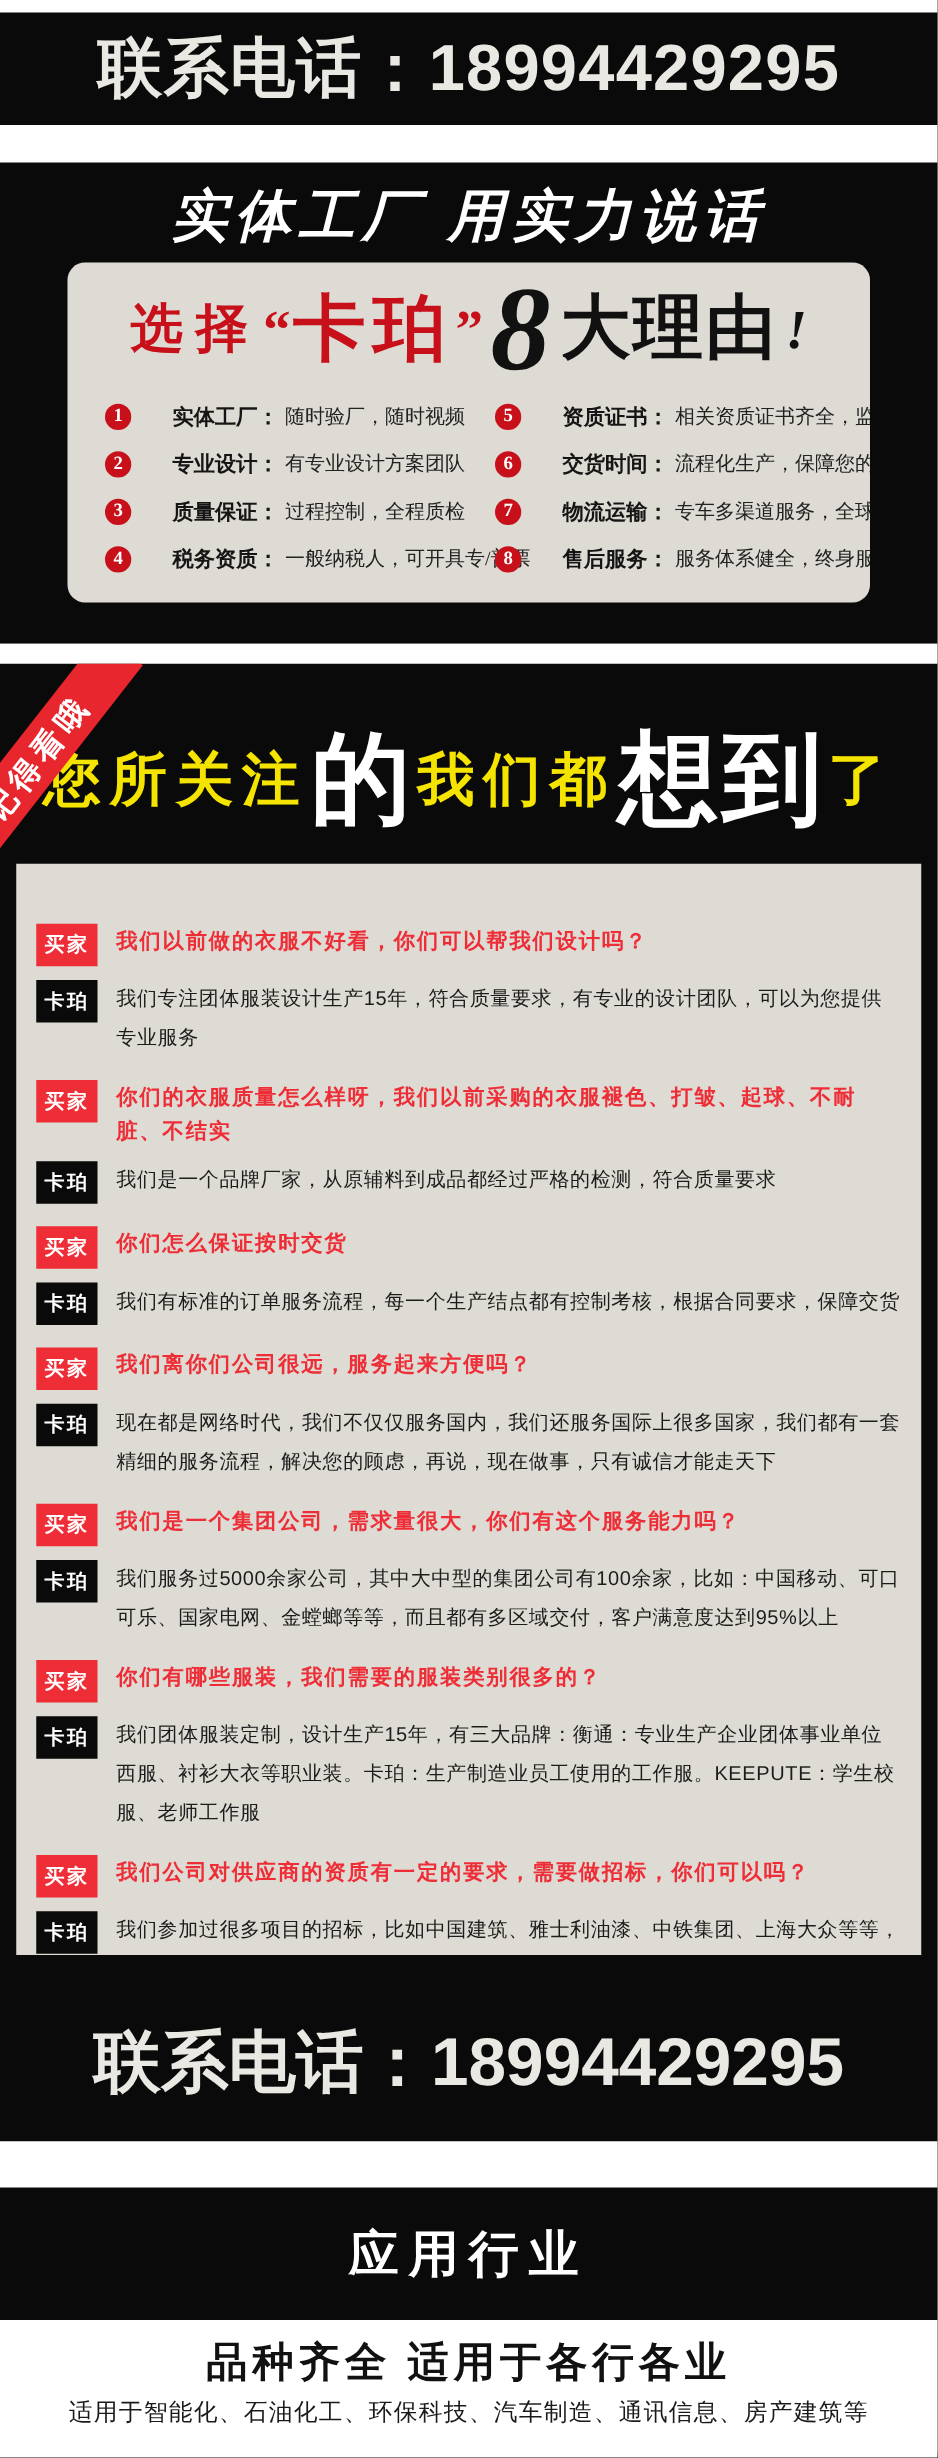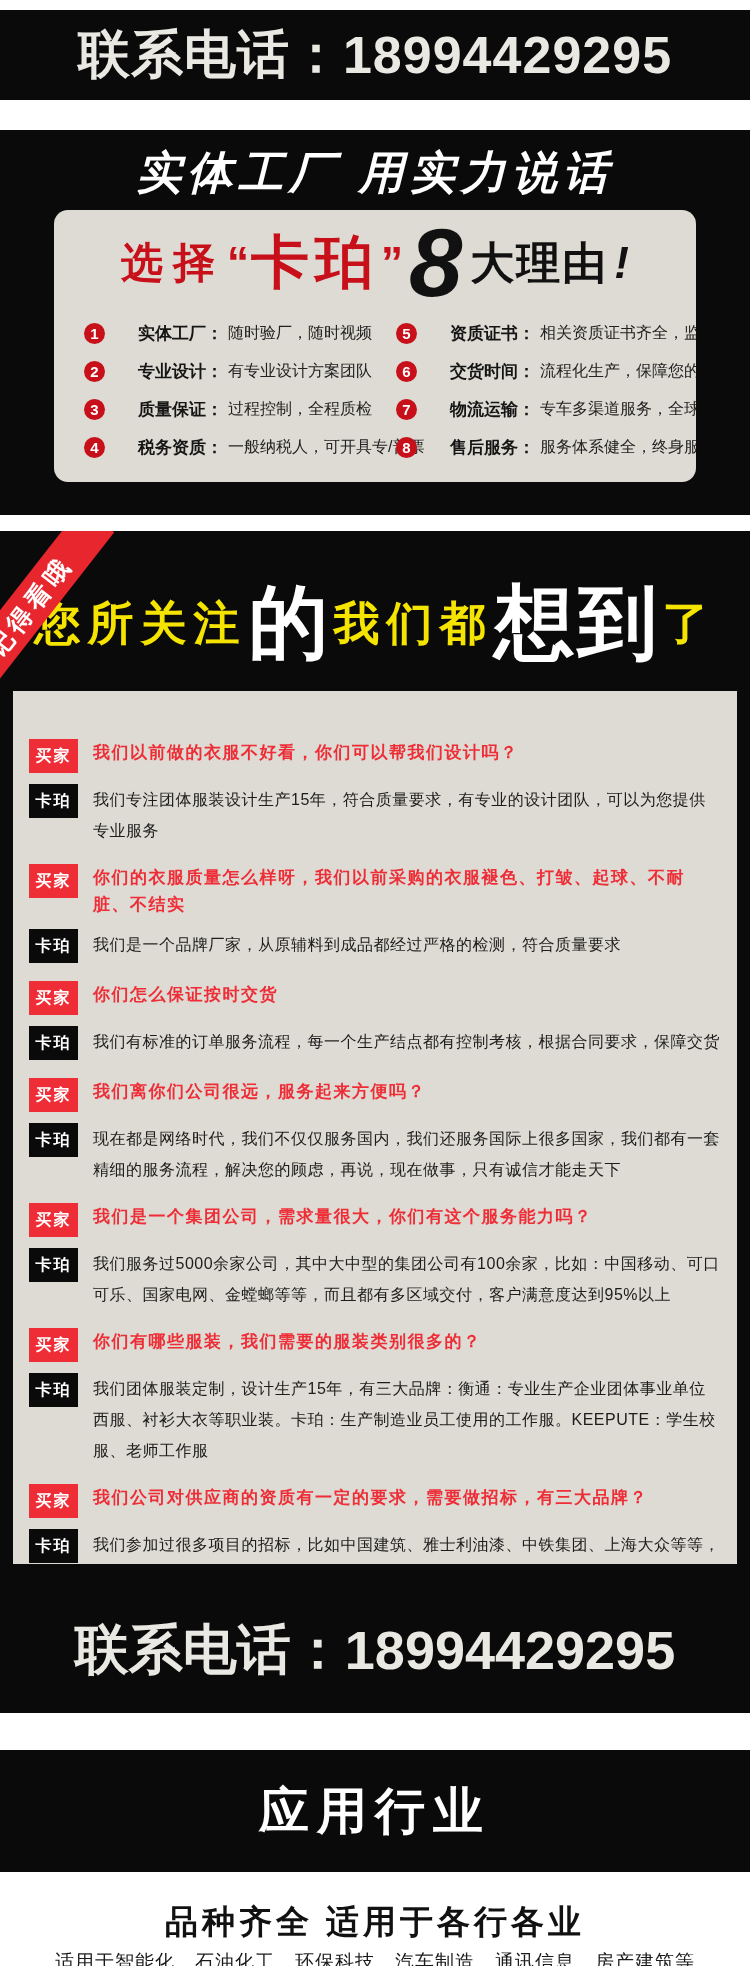--- a/index.html
+++ b/index.html
@@ -30,7 +30,7 @@
   }
 
   
-  .section-factory{height:385px;background:var(--banner-bg);padding-top:14px;}
+  .section-factory{height:385px;background:var(--banner-bg);padding-top:14px;font-family:Liberation Serif, serif;}
   .factory-headline{
     color:#ffffff;font-size:45px;font-weight:bold;font-style:italic;
     text-align:center;height:58px;line-height:58px;letter-spacing:6px;white-space:nowrap;

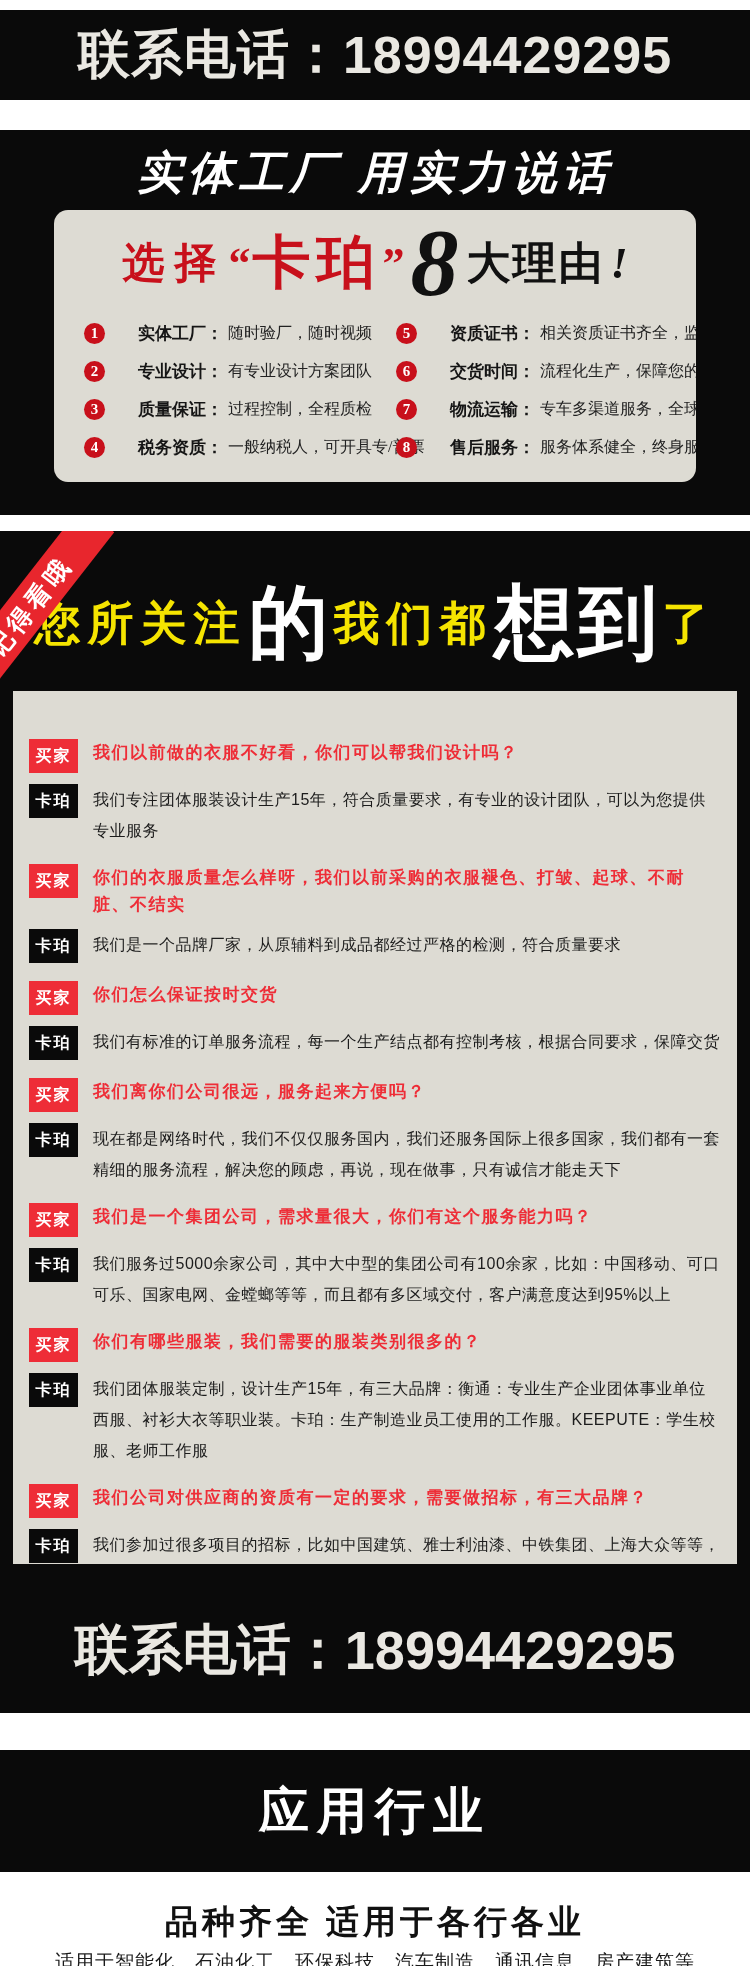--- a/index.html
+++ b/index.html
@@ -47,7 +47,7 @@
   .ft-quote{color:var(--accent-red);font-size:44px;font-weight:bold;margin:0 2px;}
   .ft-brand{color:var(--accent-red);font-size:58px;font-weight:bold;letter-spacing:6px;}
   .ft-num{color:#111;font-size:96px;font-weight:bold;font-style:italic;line-height:0.9;margin:0 8px 0 4px;}
-  .ft-suffix{color:#111;font-size:44px;font-weight:bold;letter-spacing:2px;}
+  .ft-suffix{color:#111;font-size:56px;font-weight:bold;letter-spacing:2px;}
   .ft-bang{color:#111;font-size:44px;font-weight:bold;font-style:italic;margin-left:6px;}
   .reasons{display:flex;margin-top:2px;}
   .reason-col{display:flex;flex-direction:column;}

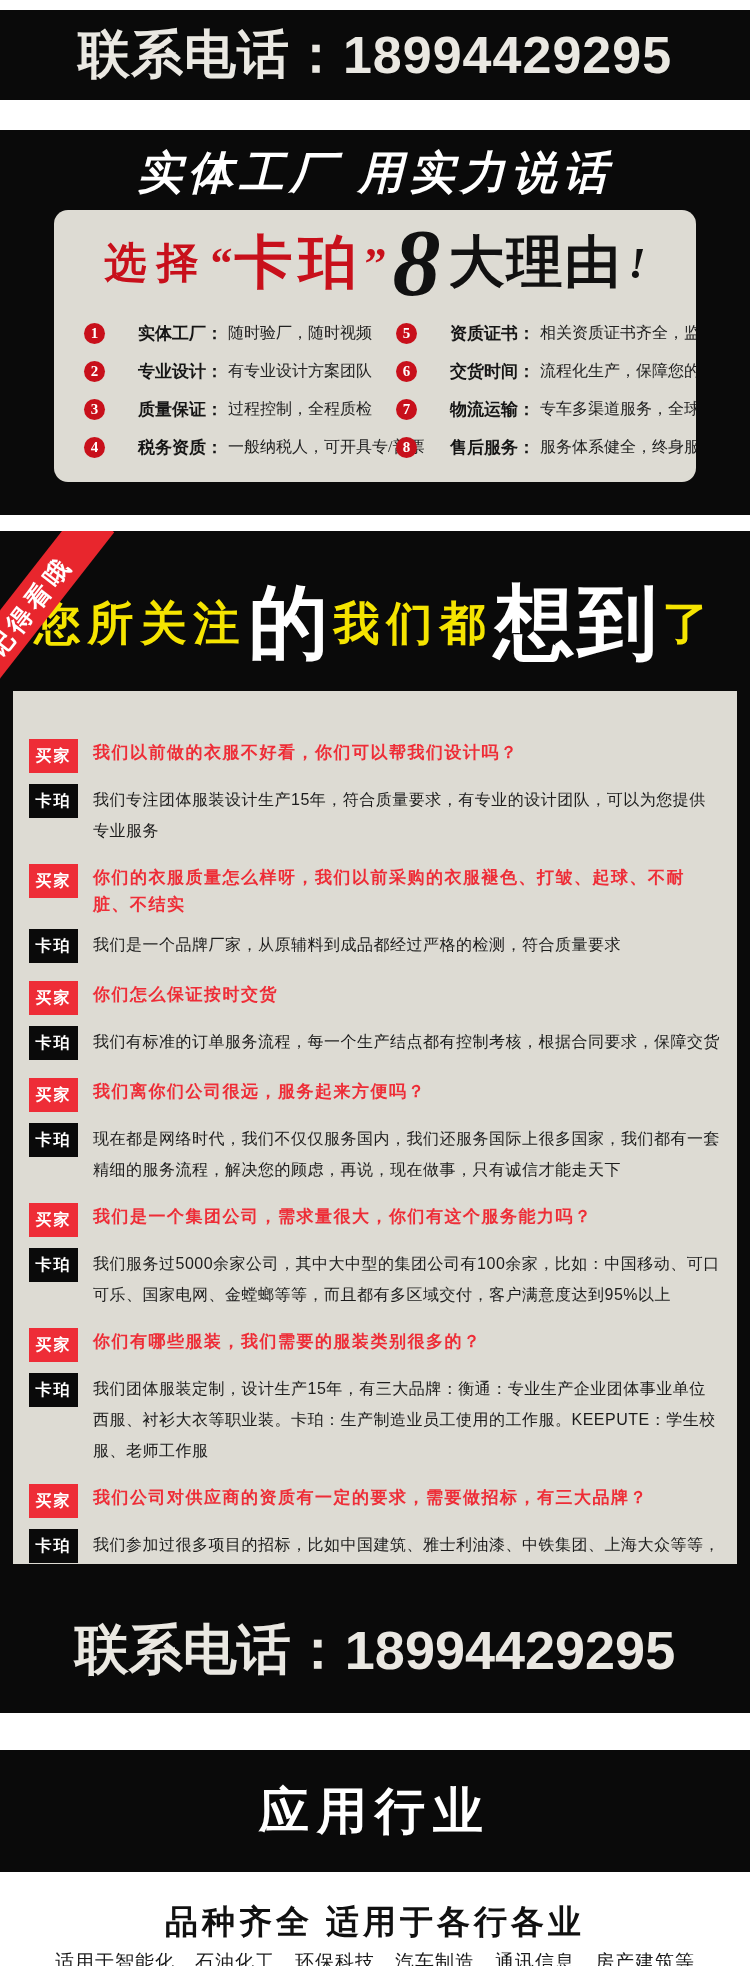--- a/index.html
+++ b/index.html
@@ -261,7 +261,7 @@
     <div class="qa-group">
       <div class="qa-row">
         <span class="qa-badge buyer">买家</span>
-        <span class="qa-q">我们公司对供应商的资质有一定的要求，需要做招标，有三大品牌？</span>
+        <span class="qa-q">我们公司对供应商的资质有一定的要求，需要做招标，你们可以吗？</span>
       </div>
       <div class="qa-row">
         <span class="qa-badge brand">卡珀</span>

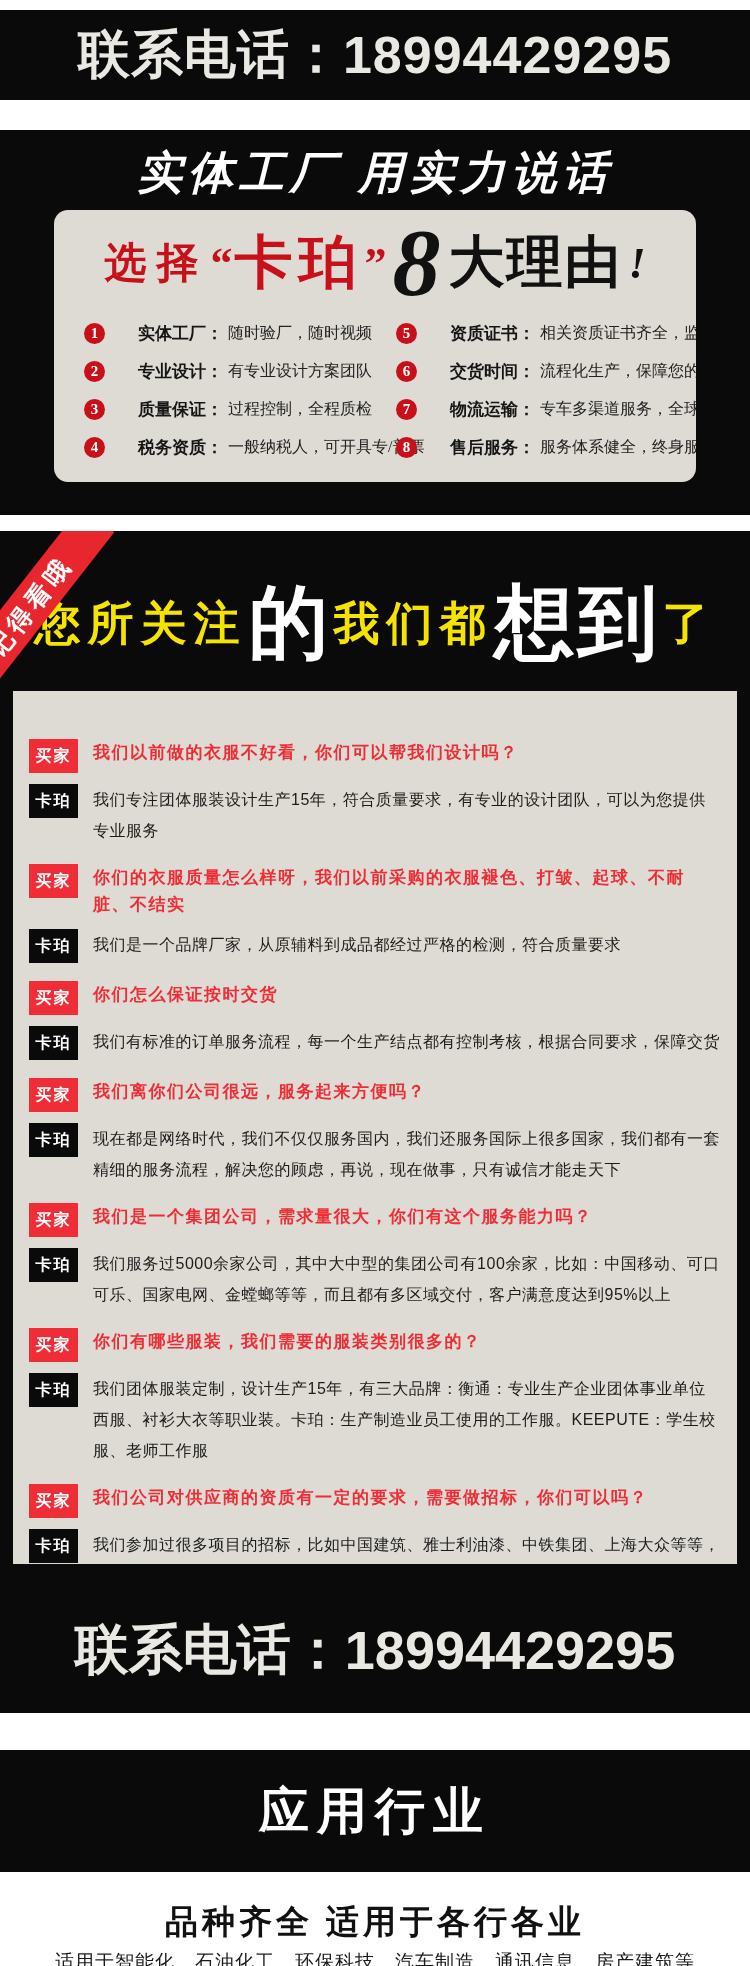--- a/index.html
+++ b/index.html
@@ -97,9 +97,9 @@
 
   
   .banner-industry{
-    height:122px;background:var(--banner-bg);color:#ffffff;
+    height:106px;background:var(--banner-bg);color:#ffffff;
     display:flex;align-items:center;justify-content:center;
-    font-size:50px;font-weight:bold;letter-spacing:8px;
+    font-size:40px;font-weight:bold;letter-spacing:8px;
   }
   .footer{height:106px;background:#fff;padding-top:28px;text-align:center;}
   .footer-headline{font-size:33px;font-weight:bold;color:#111;letter-spacing:4px;white-space:nowrap;}

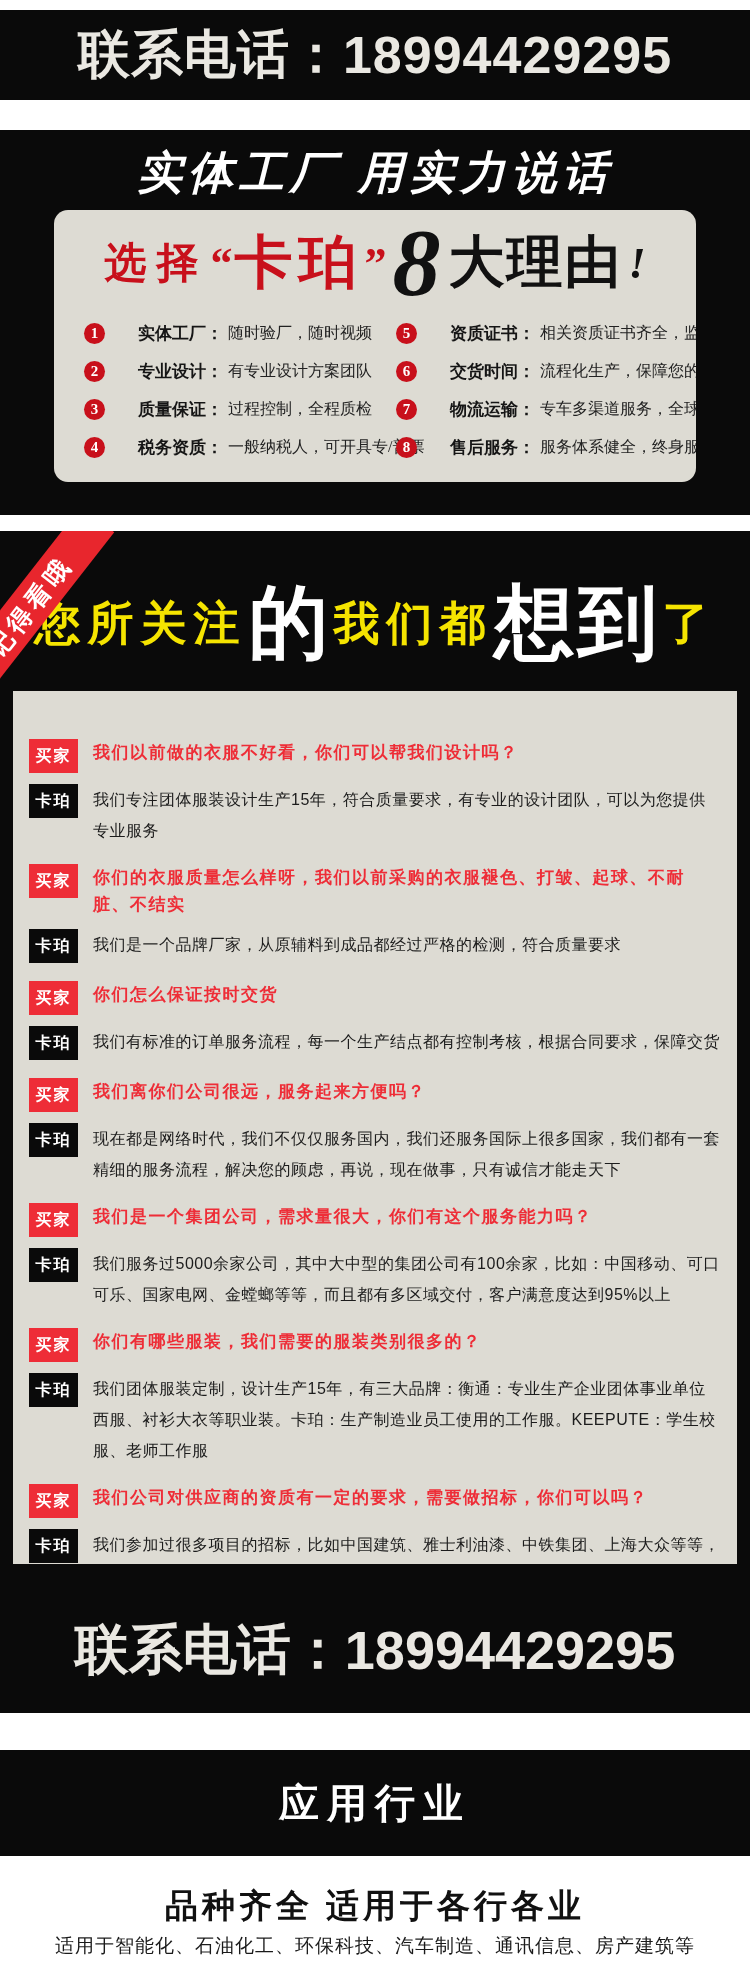--- a/index.html
+++ b/index.html
@@ -101,7 +101,7 @@
     display:flex;align-items:center;justify-content:center;
     font-size:40px;font-weight:bold;letter-spacing:8px;
   }
-  .footer{height:106px;background:#fff;padding-top:28px;text-align:center;}
+  .footer{height:106px;background:#fff;padding-top:12px;text-align:center;}
   .footer-headline{font-size:33px;font-weight:bold;color:#111;letter-spacing:4px;white-space:nowrap;}
   .footer-subline{font-size:19px;color:#1a1a1a;margin-top:4px;letter-spacing:1px;white-space:nowrap;}
 </style>

